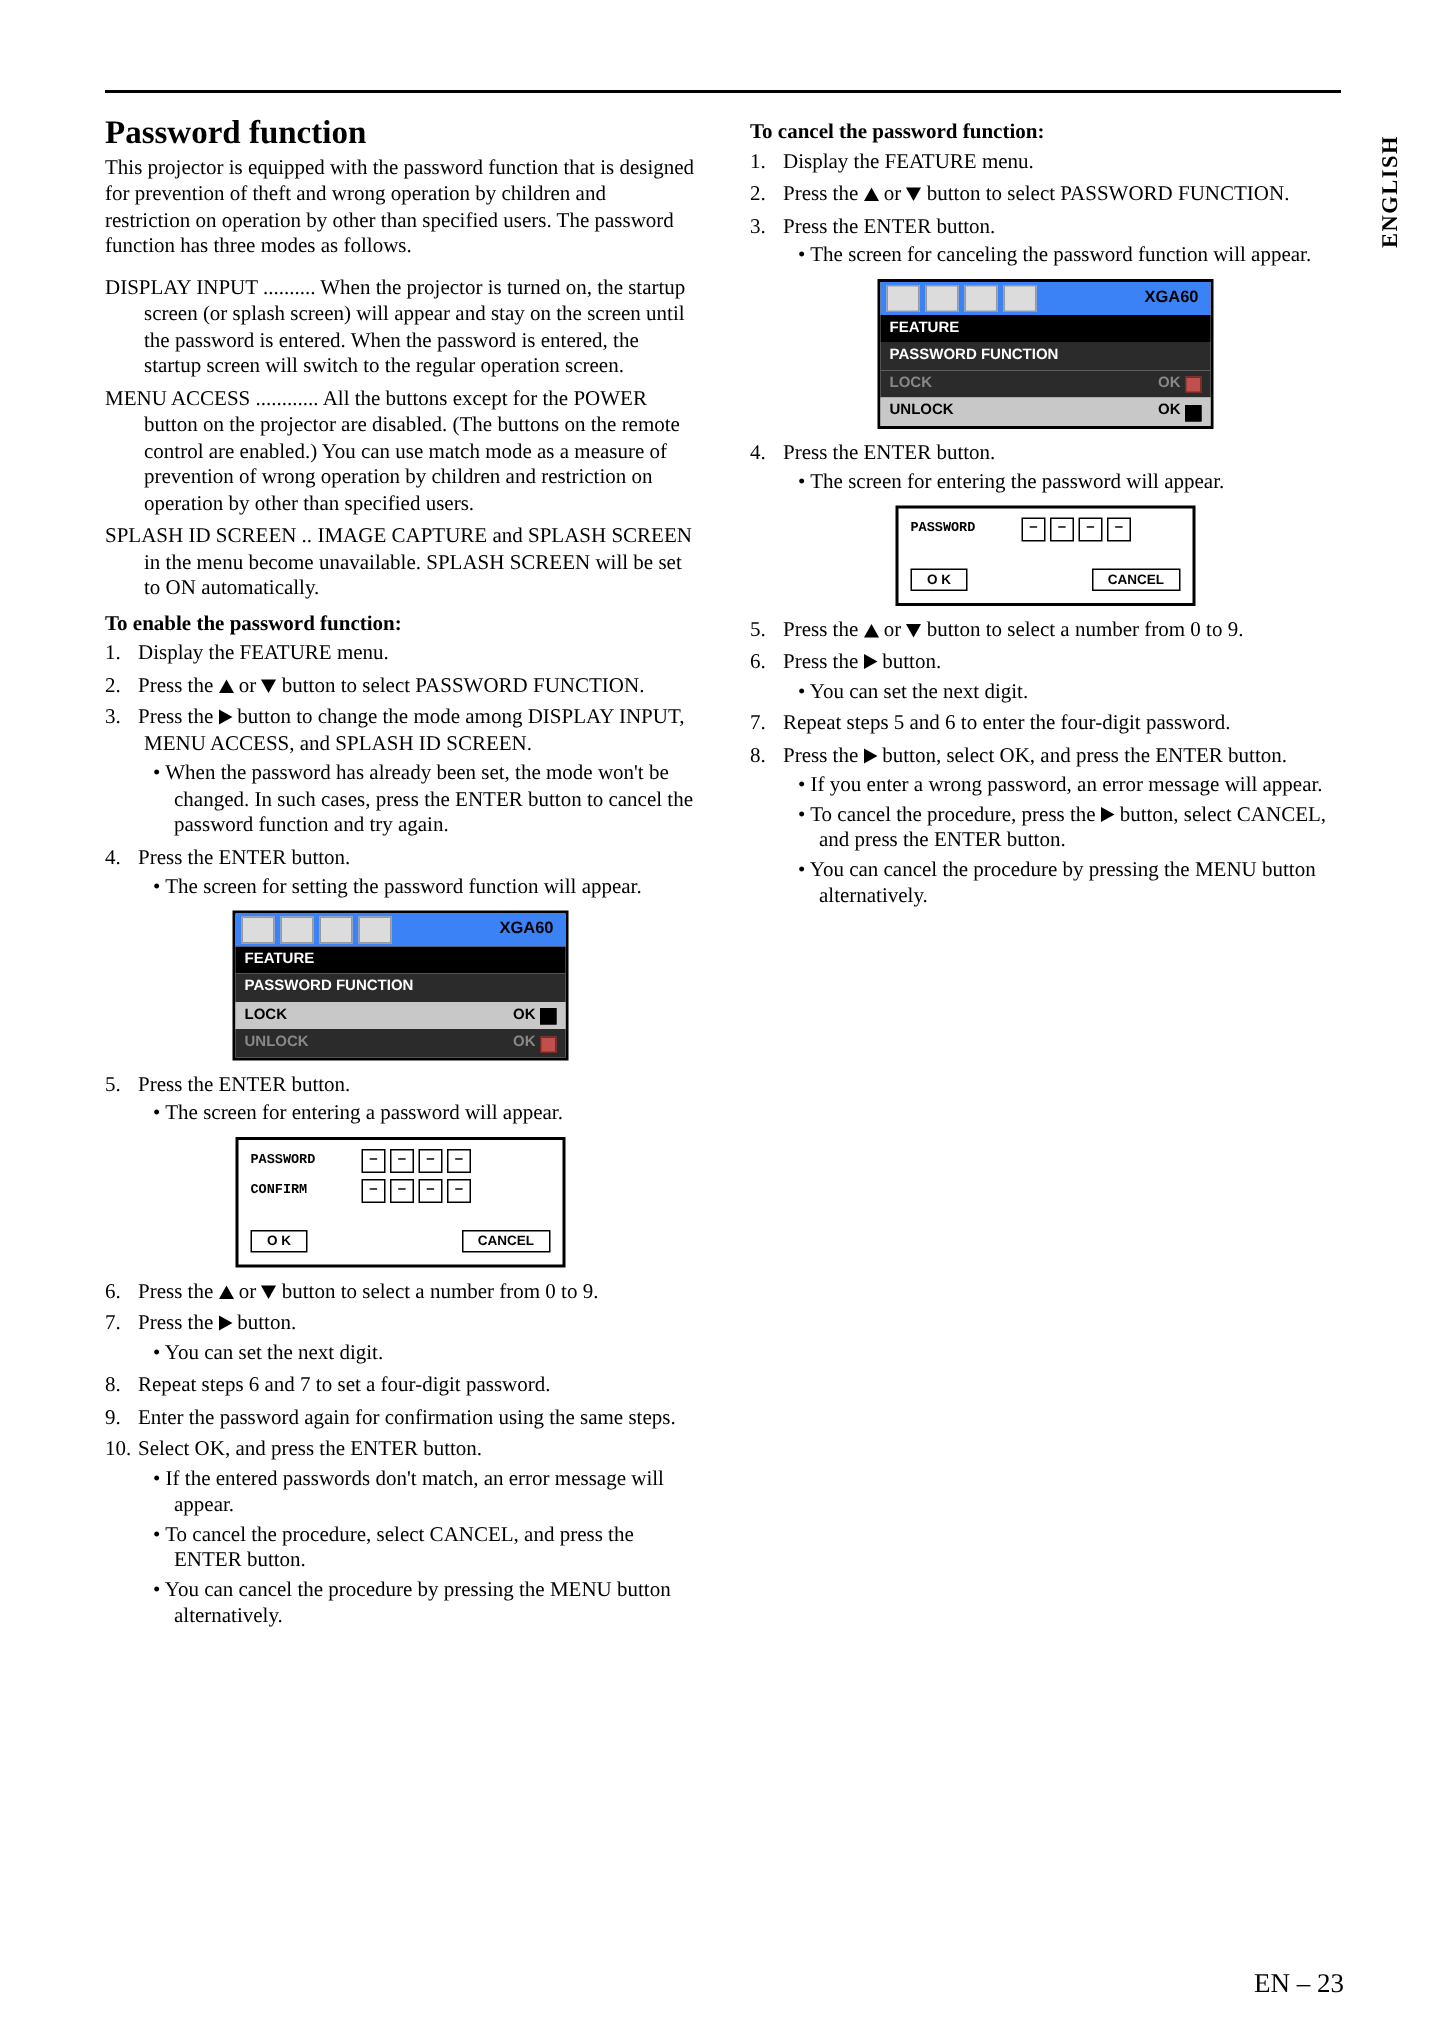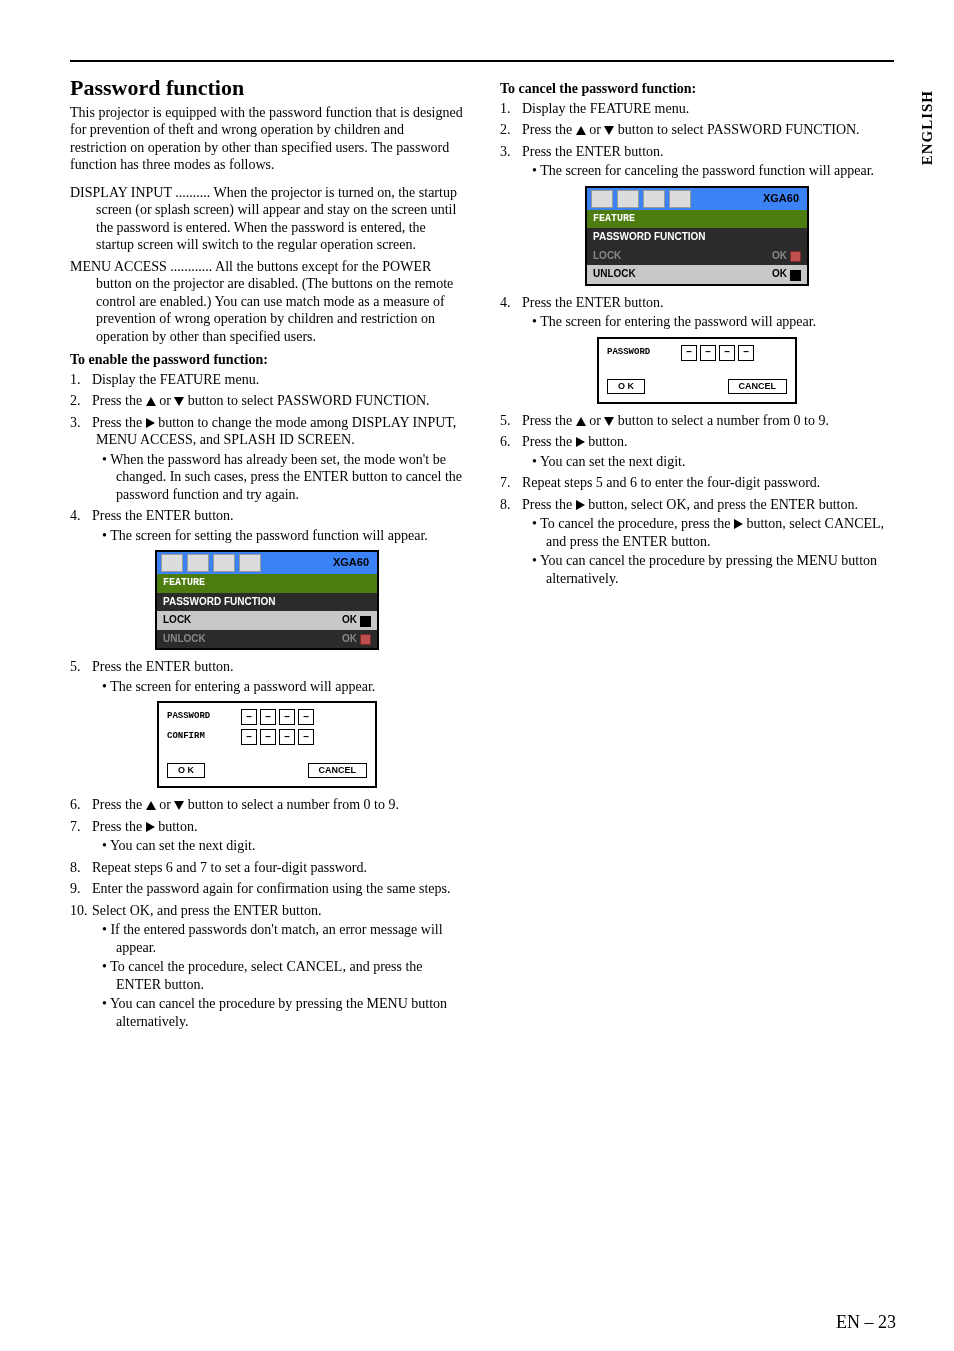--- a/index.html
+++ b/index.html
@@ -126,7 +126,7 @@
   .osd .row .left { flex: 1; font-weight: bold; }
   .osd .row .right { font-weight: bold; }
   .osd .row.dark { background: #2b2b2b; color: #fff; }
-  .osd .row.header { background: #4d7c0f; color: #fff; font-family: Liberation Mono, monospace; }
+  .osd .row.header { background: #000000; color: #fff; }
   .osd .row.highlight { background: #c8c8c8; }
   .ok-badge {
     display: inline-flex;

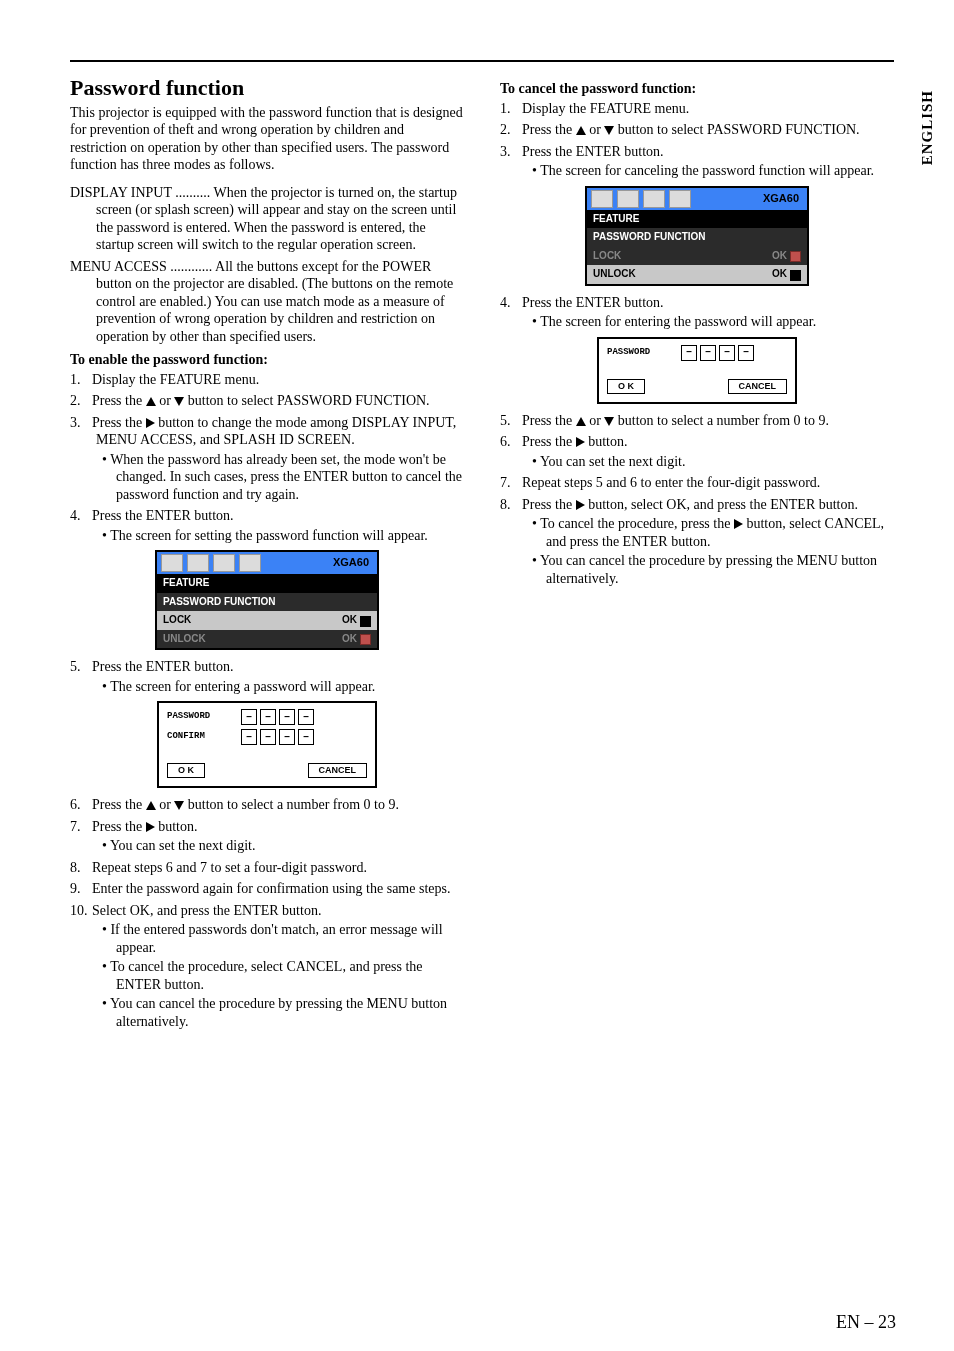--- a/index.html
+++ b/index.html
@@ -195,6 +195,9 @@
       <p class="hang">
         <span>MENU ACCESS ............</span><span> All the buttons except for the POWER button on the projector are disabled. (The buttons on the remote control are enabled.) You can use match mode as a measure of prevention of wrong operation by children and restriction on operation by other than specified users.</span>
       </p>
+      <p class="hang">
+        <span>SPLASH ID SCREEN ..</span><span> IMAGE CAPTURE and SPLASH SCREEN in the menu become unavailable. SPLASH SCREEN will be set to ON automatically.</span>
+      </p>
 
       <p class="subhead">To enable the password function:</p>
 

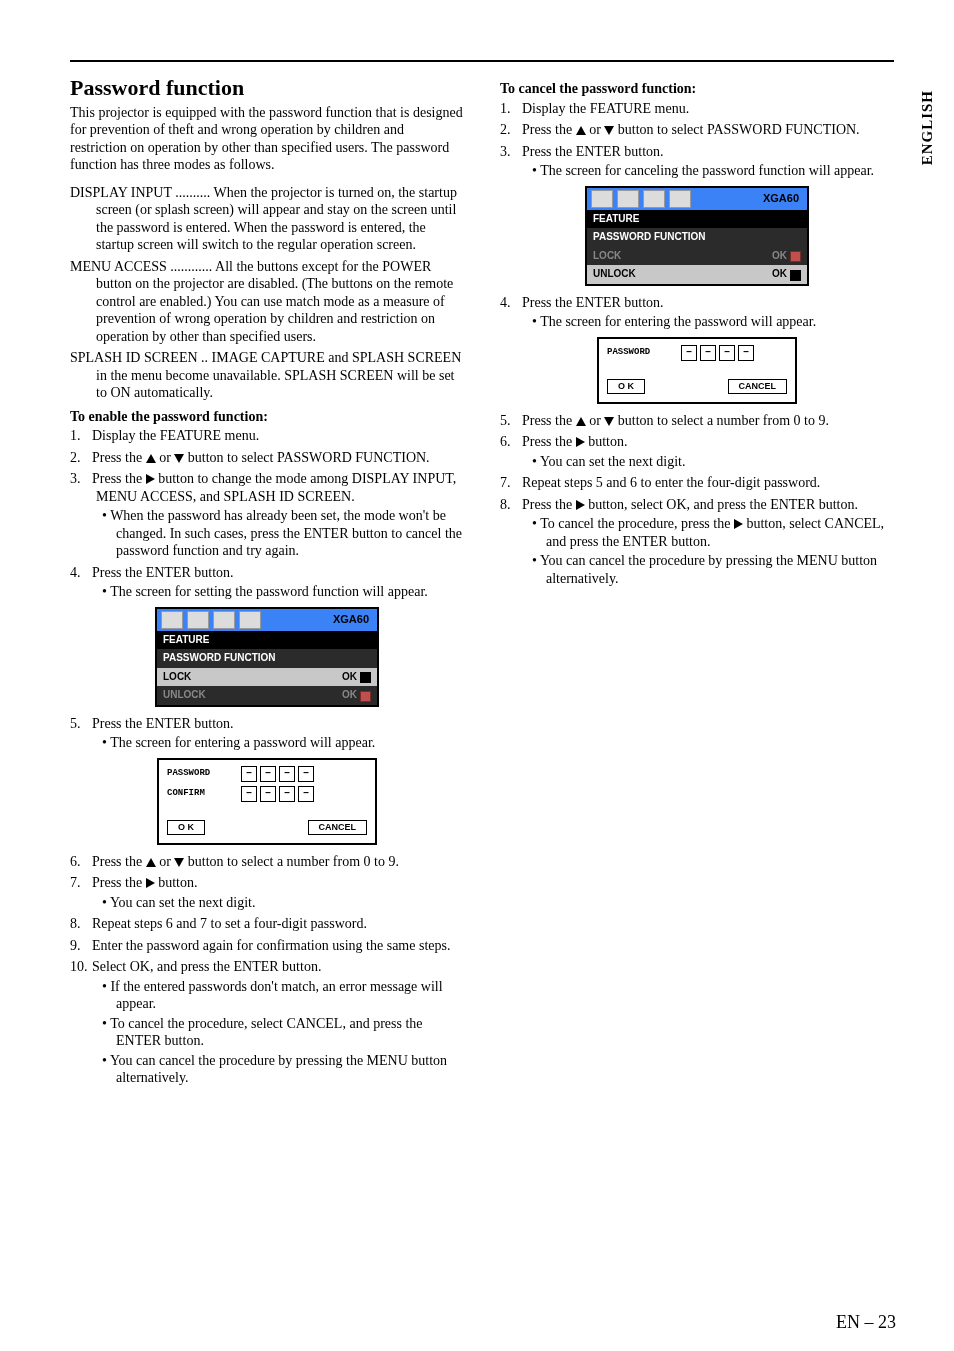--- a/index.html
+++ b/index.html
@@ -386,6 +386,7 @@
         <li><span>Repeat steps 5 and 6 to enter the four-digit password.</span></li>
         <li>Press the <span class="tri-right"></span> button, select OK, and press the ENTER button.
           <ul>
+            <li>If you enter a wrong password, an error message will appear.</li>
             <li>To cancel the procedure, press the <span class="tri-right"></span> button, select CANCEL, and press the ENTER button.</li>
             <li>You can cancel the procedure by pressing the MENU button alternatively.</li>
           </ul>

